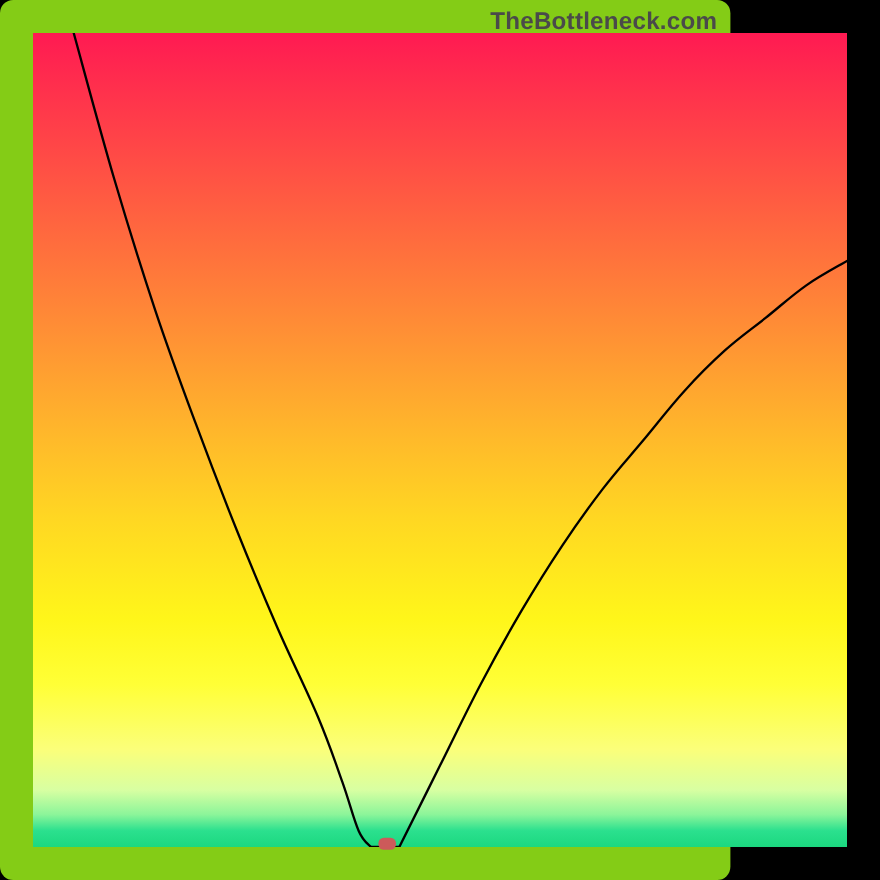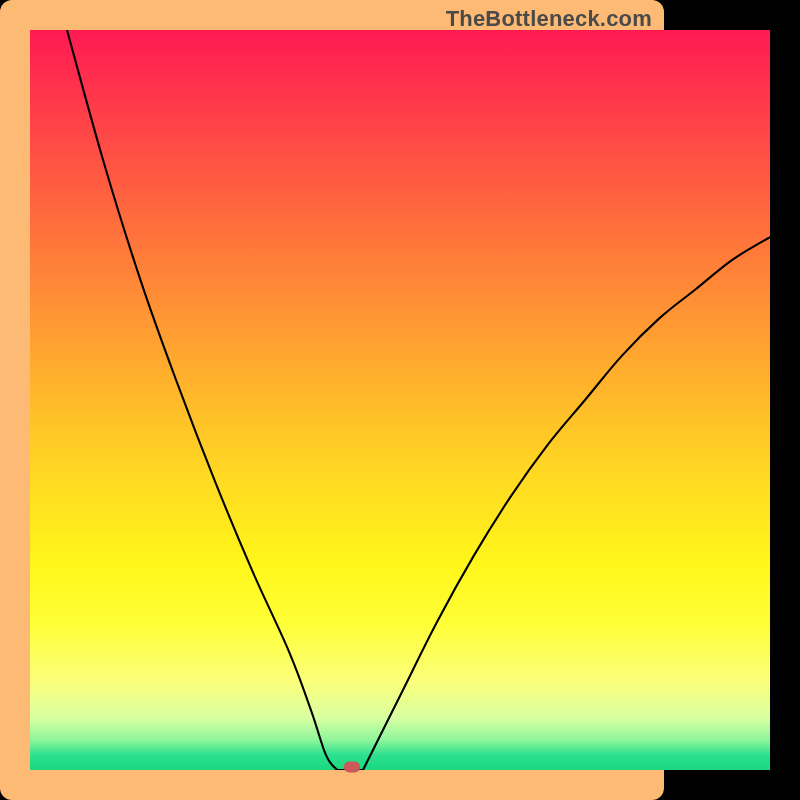--- a/index.html
+++ b/index.html
@@ -15,7 +15,7 @@
     position: relative;
     width: 664px;
     height: 800px;
-    background: #fdba74;
+    background: #84cc16;
     border-radius: 12px;
   }
   .watermark {

